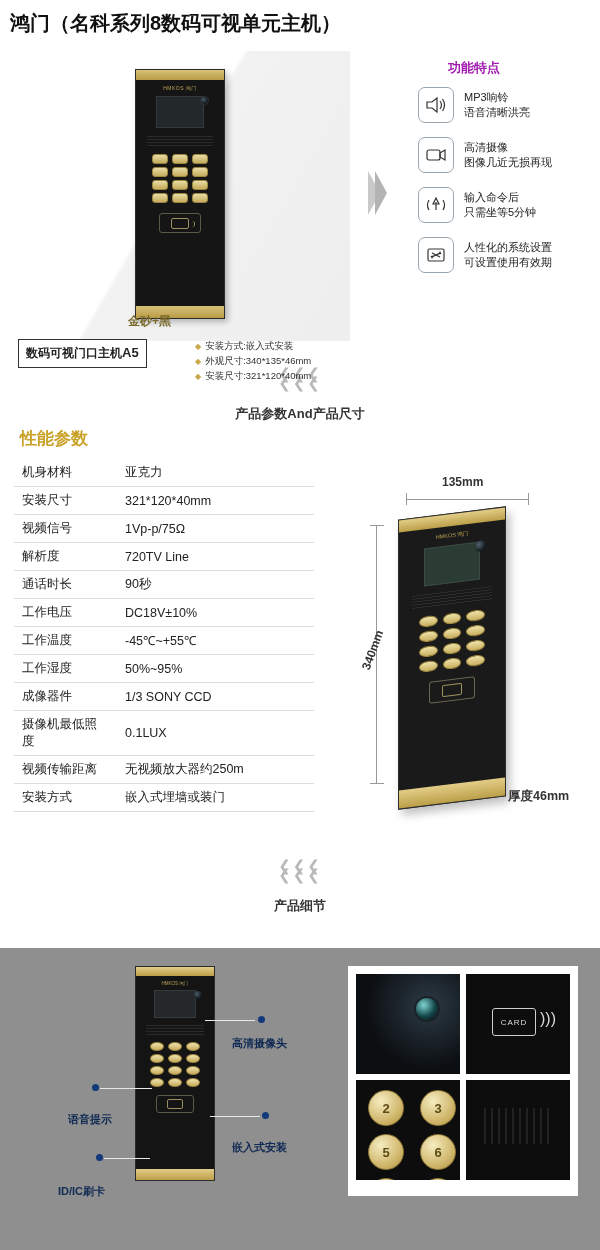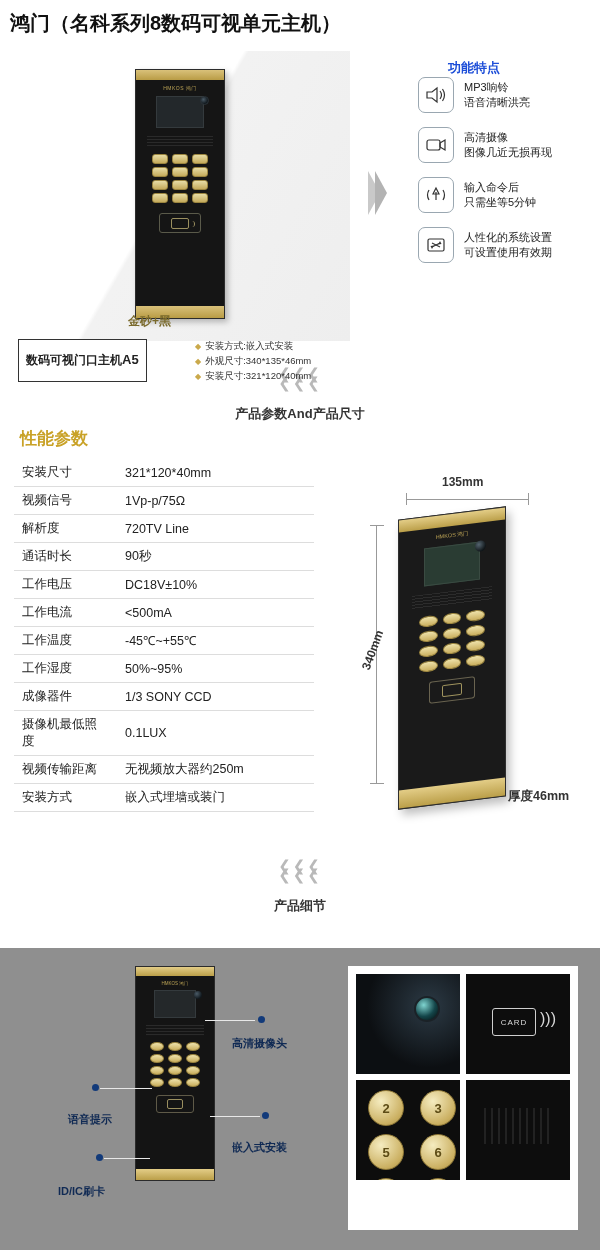--- a/index.html
+++ b/index.html
@@ -186,10 +186,11 @@
     width: 175px;
   }
   .features-title {
-    color: #1d4ed8;
+    color: #a21caf;
     font-weight: bold;
     font-size: 13px;
     margin-left: 30px;
+    margin-bottom: 10px;
   }
   .feature-row {
     display: flex;

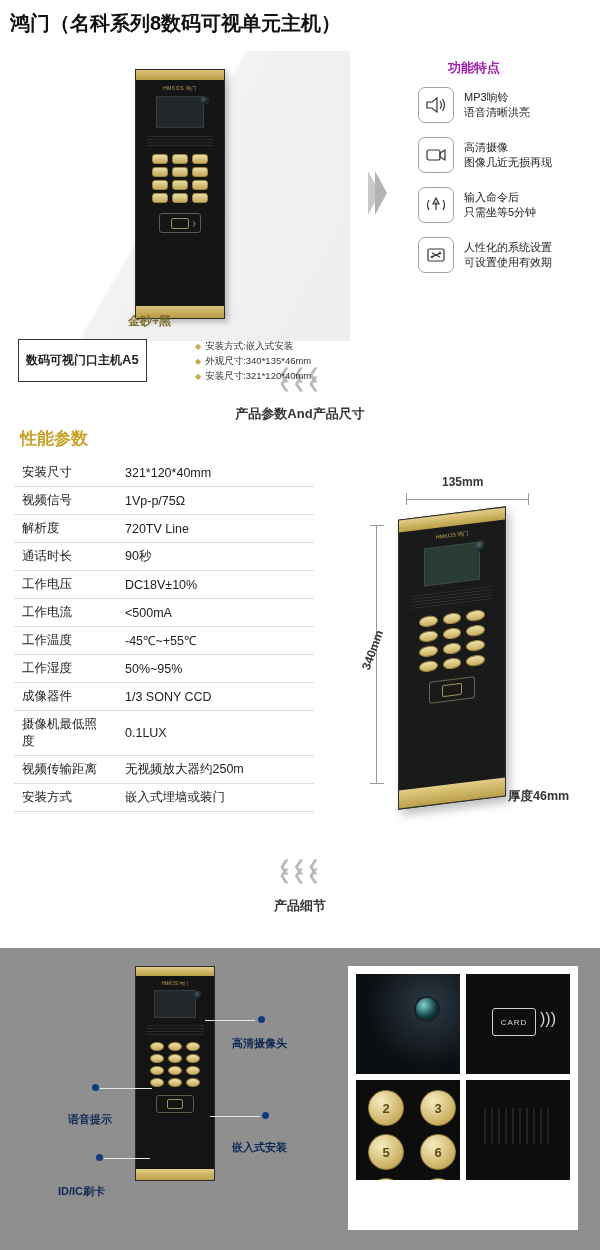--- a/index.html
+++ b/index.html
@@ -138,7 +138,7 @@
     left: 18px;
     top: 298px;
     border: 1px solid #333;
-    padding: 12px 7px;
+    padding: 5px 7px;
     font-size: 12px;
     font-weight: bold;
     background: #fff;

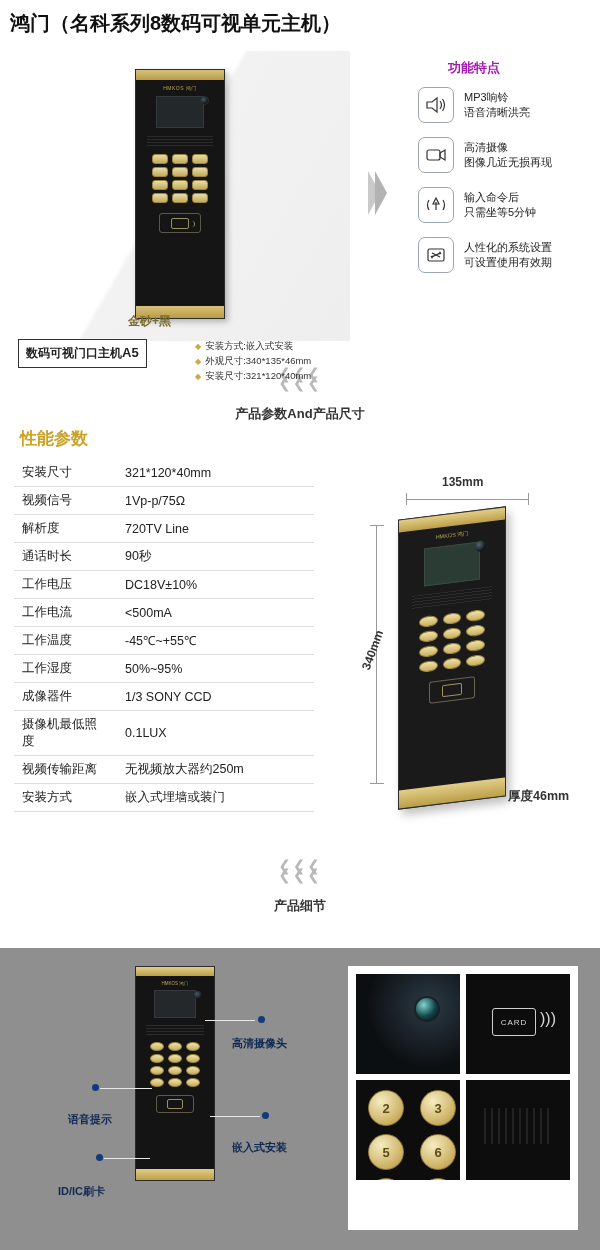--- a/index.html
+++ b/index.html
@@ -548,6 +548,10 @@
   <table class="params">
     <tbody>
       <tr>
+          <td class="k">机身材料</td>
+          <td class="v">亚克力</td>
+        </tr>
+      <tr>
           <td class="k">安装尺寸</td>
           <td class="v">321*120*40mm</td>
         </tr>

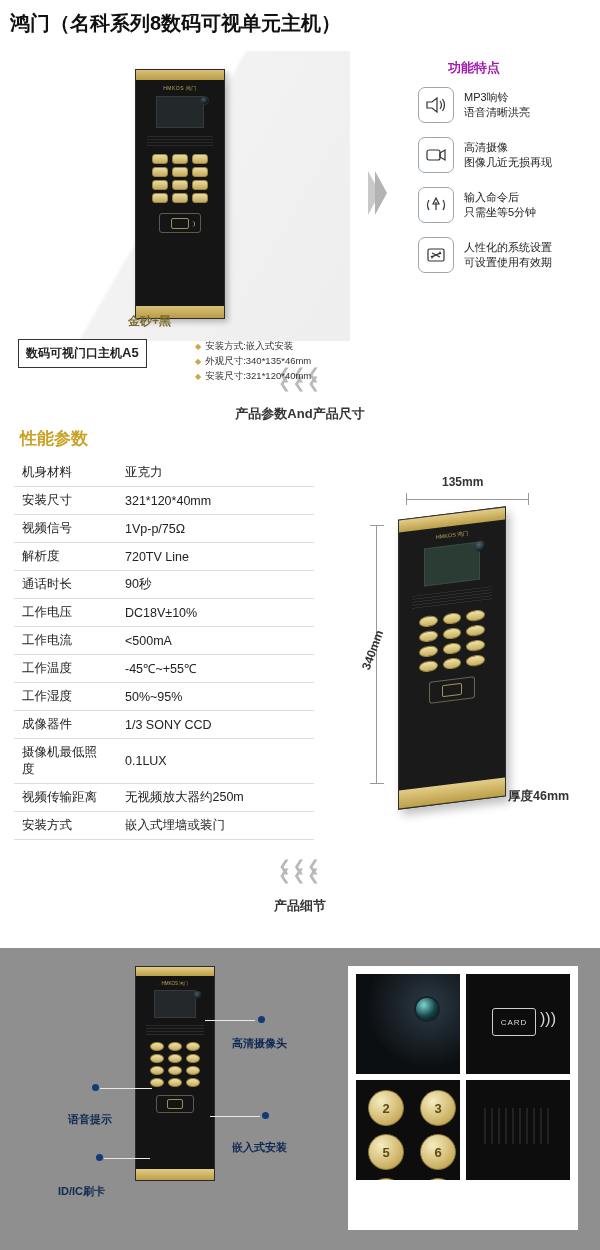--- a/index.html
+++ b/index.html
@@ -572,10 +572,6 @@
           <td class="v">DC18V±10%</td>
         </tr>
       <tr>
-          <td class="k">工作电流</td>
-          <td class="v">&lt;500mA</td>
-        </tr>
-      <tr>
           <td class="k">工作温度</td>
           <td class="v">-45℃~+55℃</td>
         </tr>

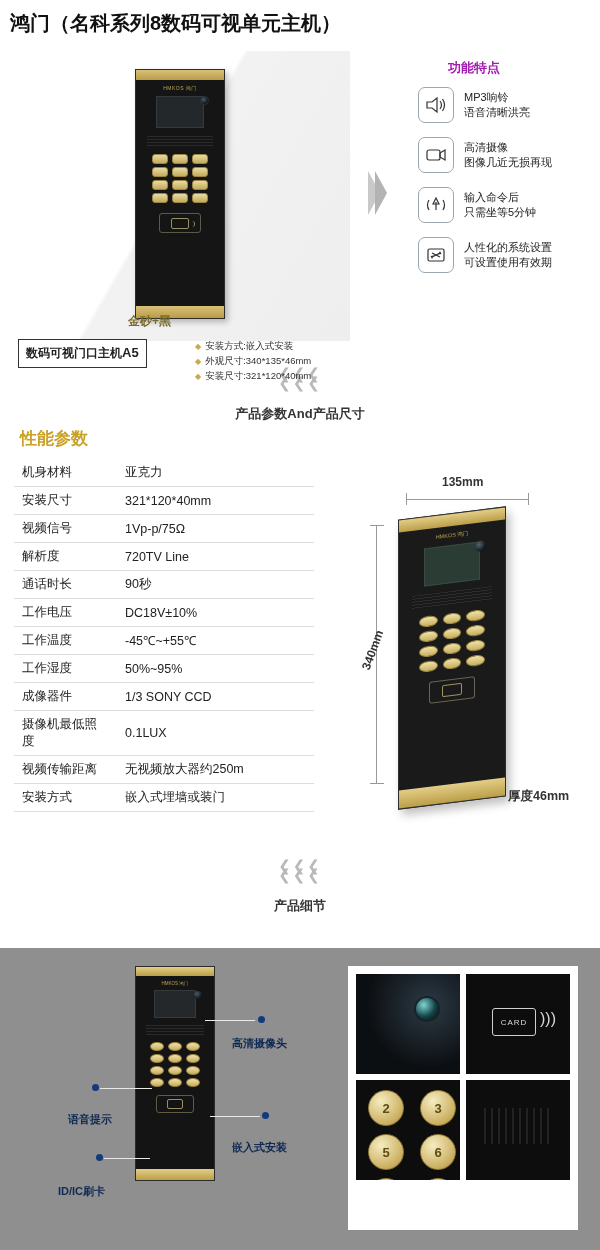--- a/index.html
+++ b/index.html
@@ -379,7 +379,7 @@
   .photo-grid {
     position: absolute;
     left: 348px; top: 18px;
-    width: 230px; height: 264px;
+    width: 230px; height: 230px;
     background: #fff;
     padding: 8px;
   }

